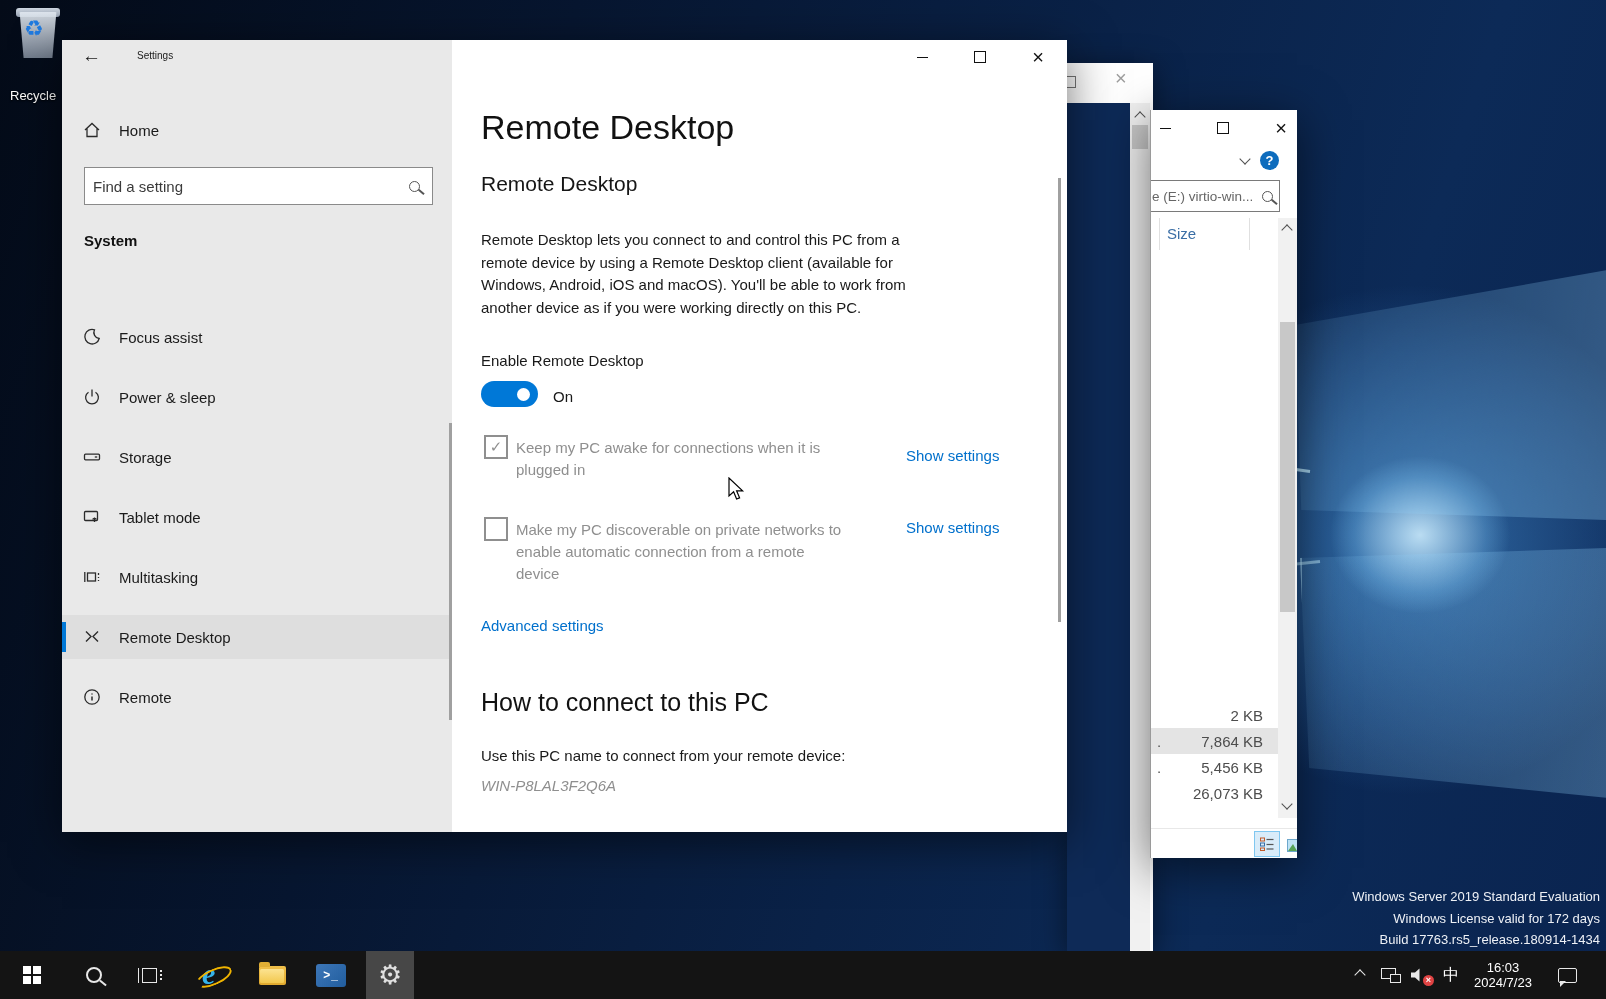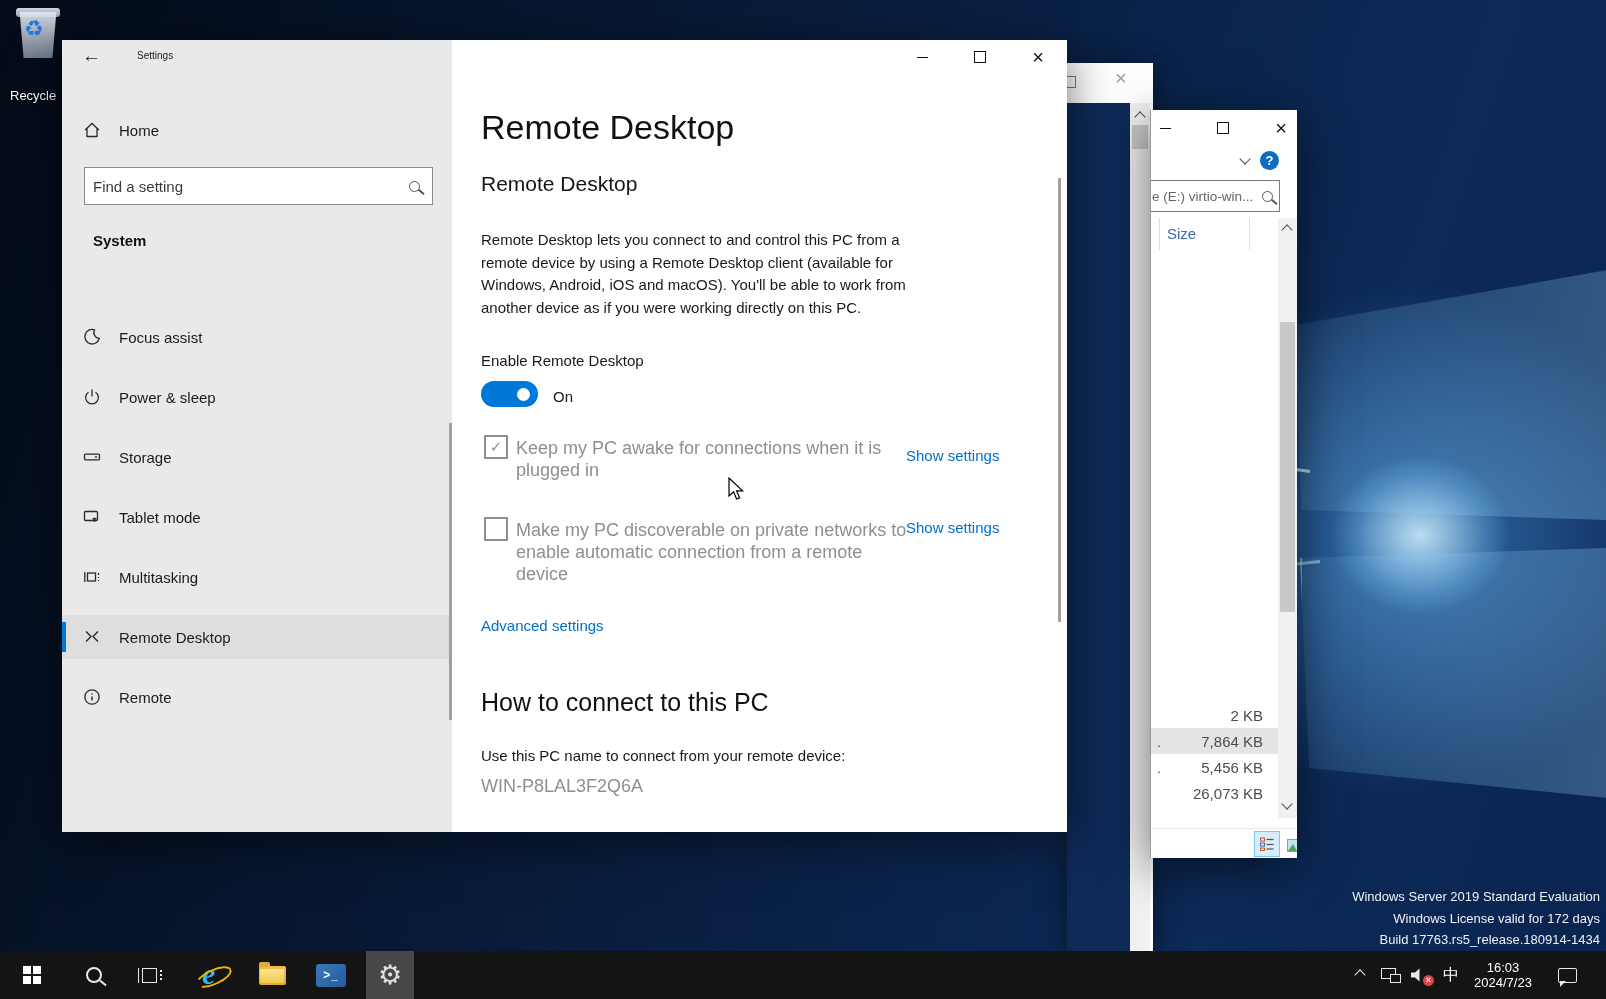--- a/index.html
+++ b/index.html
@@ -241,7 +241,7 @@
     <span class="mag"></span>
   </div>
 
-  <div class="abs" style="left:31px;top:192px;font-size:15px;font-weight:bold;color:#111;">System</div>
+  <div class="abs" style="left:22px;top:192px;font-size:15px;font-weight:bold;color:#111;">System</div>
 
   <div class="abs sideitem" style="top:275px;">
     <svg class="sideicon icon" viewBox="0 0 20 20">

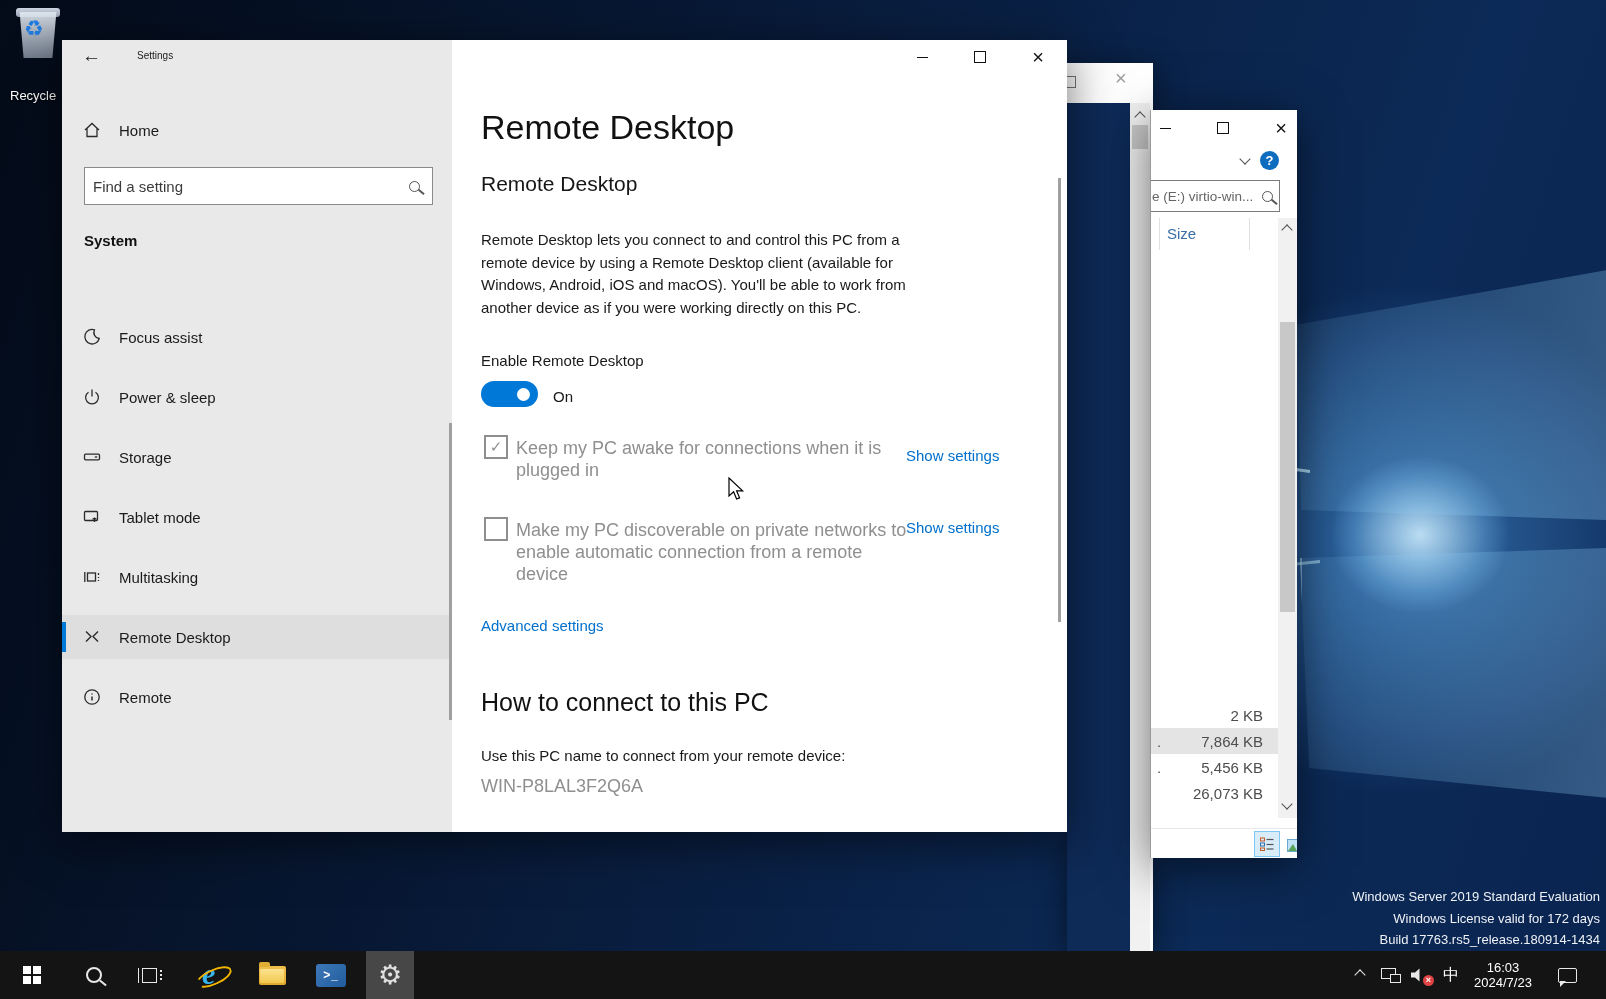--- a/index.html
+++ b/index.html
@@ -51,7 +51,7 @@
   .pgtitle{font-size:34px;font-weight:300;color:#111;}
   .sectitle{font-size:21px;font-weight:400;color:#161616;}
   .body15{font-size:15px;color:#191919;line-height:22.5px;}
-  .gray15{font-size:18px;color:#8f8f8f;line-height:22px;}
+  .gray15{font-size:15px;color:#8f8f8f;line-height:22px;}
   .link{font-size:15px;color:#0070cc;}
   .tog{width:57px;height:26px;border-radius:13px;background:#0078d7;position:relative;}
   .tog::after{content:"";position:absolute;width:13px;height:13px;border-radius:50%;background:#fff;right:8px;top:6.5px;}

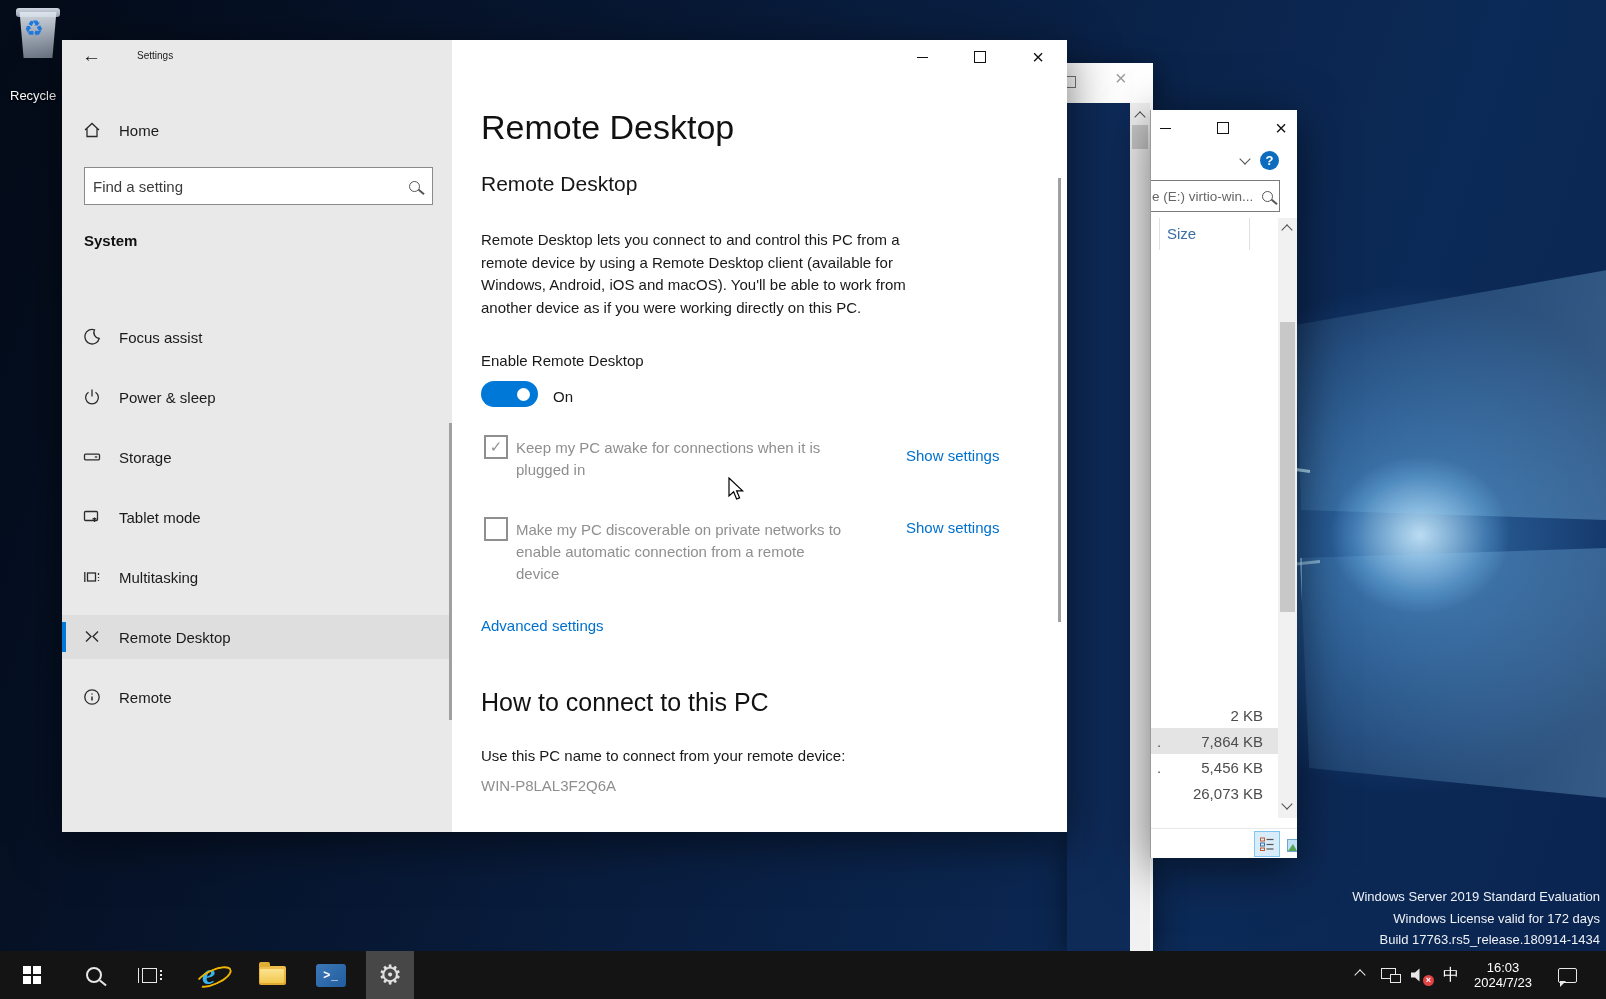--- a/index.html
+++ b/index.html
@@ -333,7 +333,7 @@
 
   <div class="abs" style="left:419px;top:648px;font-size:25px;font-weight:400;color:#111;">How to connect to this PC</div>
   <div class="abs body15" style="left:419px;top:705px;">Use this PC name to connect from your remote device:</div>
-  <div class="abs gray15" style="left:419px;top:735px;">WIN-P8LAL3F2Q6A</div>
+  <div class="abs gray15" style="left:419px;top:735px;font-style:italic;">WIN-P8LAL3F2Q6A</div>
 
   <div class="abs vscroll" style="left:996px;top:138px;height:444px;"></div>
 </div>

